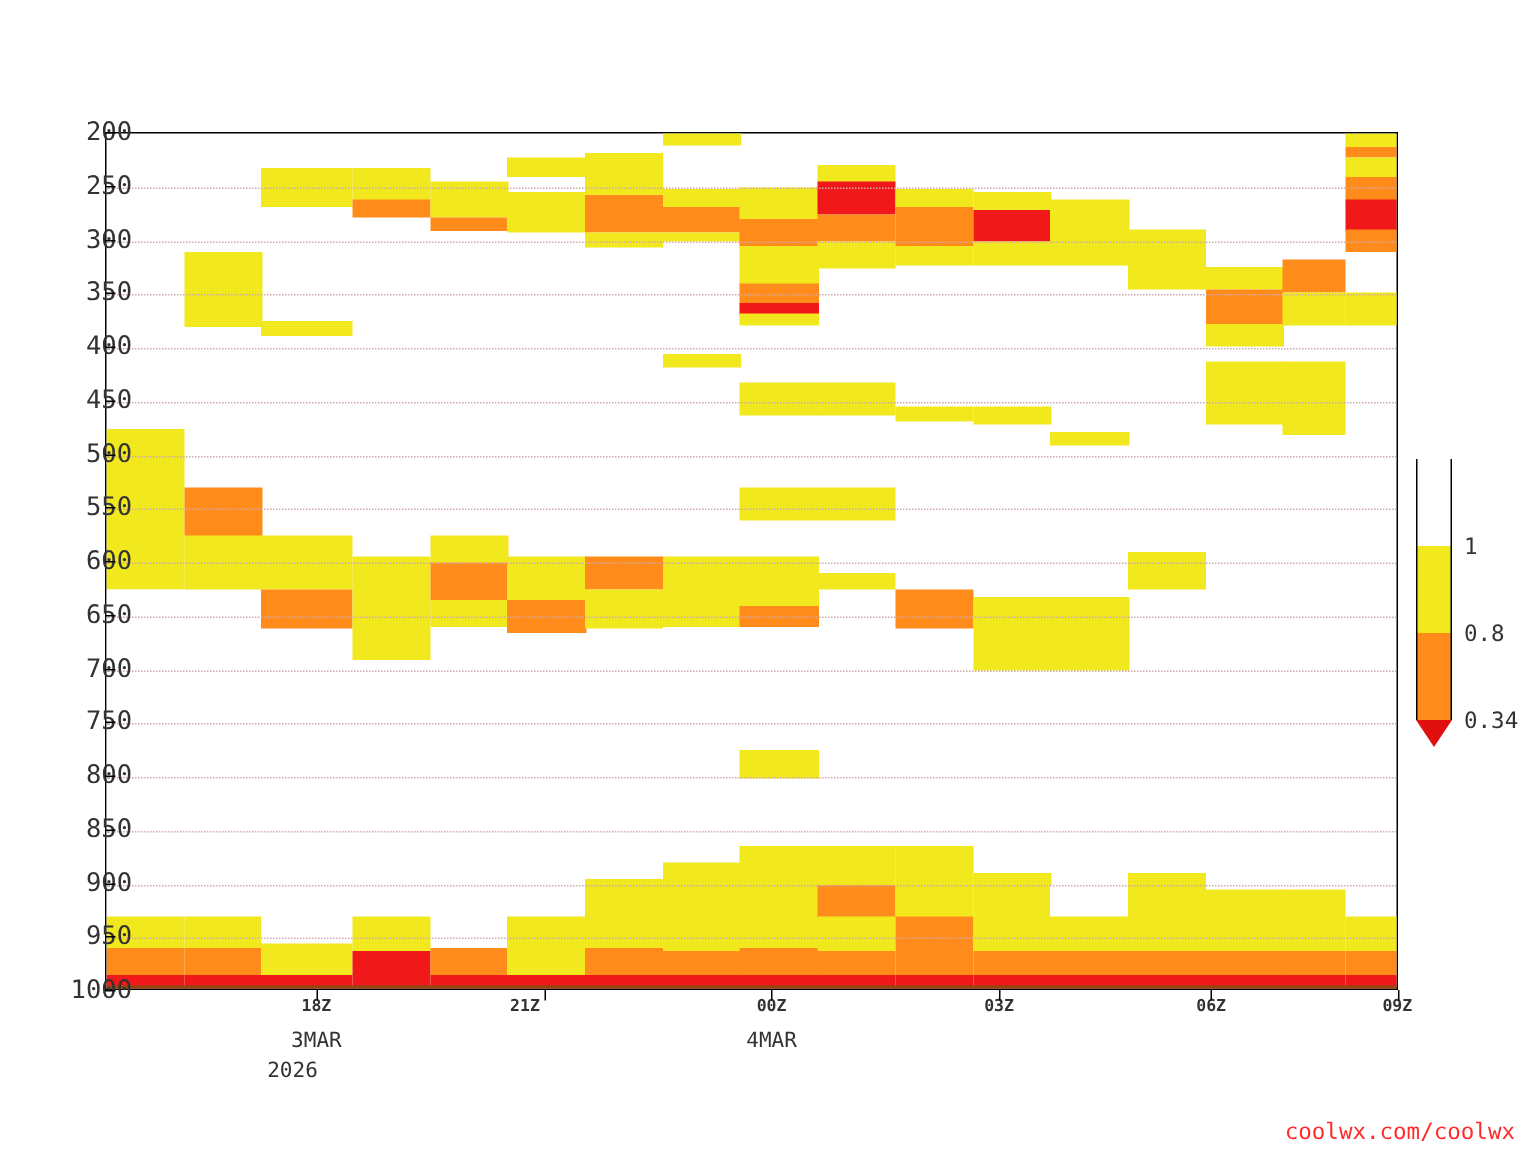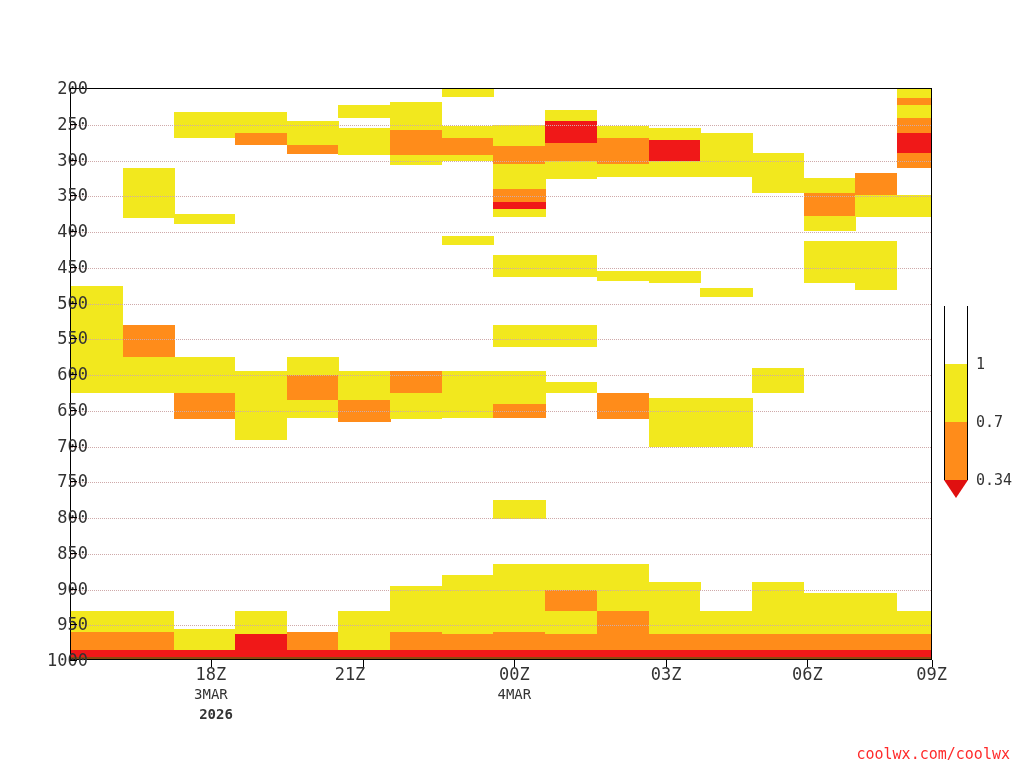--- a/index.html
+++ b/index.html
@@ -247,7 +247,7 @@
       <div class="cell" style="left: 944px; top: 306px; width: 24px; height: 58px; background: rgb(255, 255, 255); border-left: 1px solid rgb(0, 0, 0); border-right: 1px solid rgb(0, 0, 0); box-sizing: border-box; border-top: 0px;"></div>
       <div class="cbarlabel" style="left: 976px; top: 364px;">1</div>
       <div class="cell" style="left: 944px; top: 364px; width: 24px; height: 58px; background: rgb(242, 232, 30); border-left: 1px solid rgb(0, 0, 0); border-right: 1px solid rgb(0, 0, 0); box-sizing: border-box;"></div>
-      <div class="cbarlabel" style="left: 976px; top: 422px;">0.7</div>
+      <div class="cbarlabel" style="left: 976px; top: 422px;">0.8</div>
       <div class="cell" style="left: 944px; top: 422px; width: 24px; height: 58px; background: rgb(255, 140, 26); border-left: 1px solid rgb(0, 0, 0); border-right: 1px solid rgb(0, 0, 0); box-sizing: border-box;"></div>
       <div class="cbarlabel" style="left: 976px; top: 480px;">0.34</div>
       <div class="tri" style="left: 944px; top: 480px; border-left: 12px solid transparent; border-right: 12px solid transparent; border-top: 18px solid rgb(224, 16, 16);"></div>

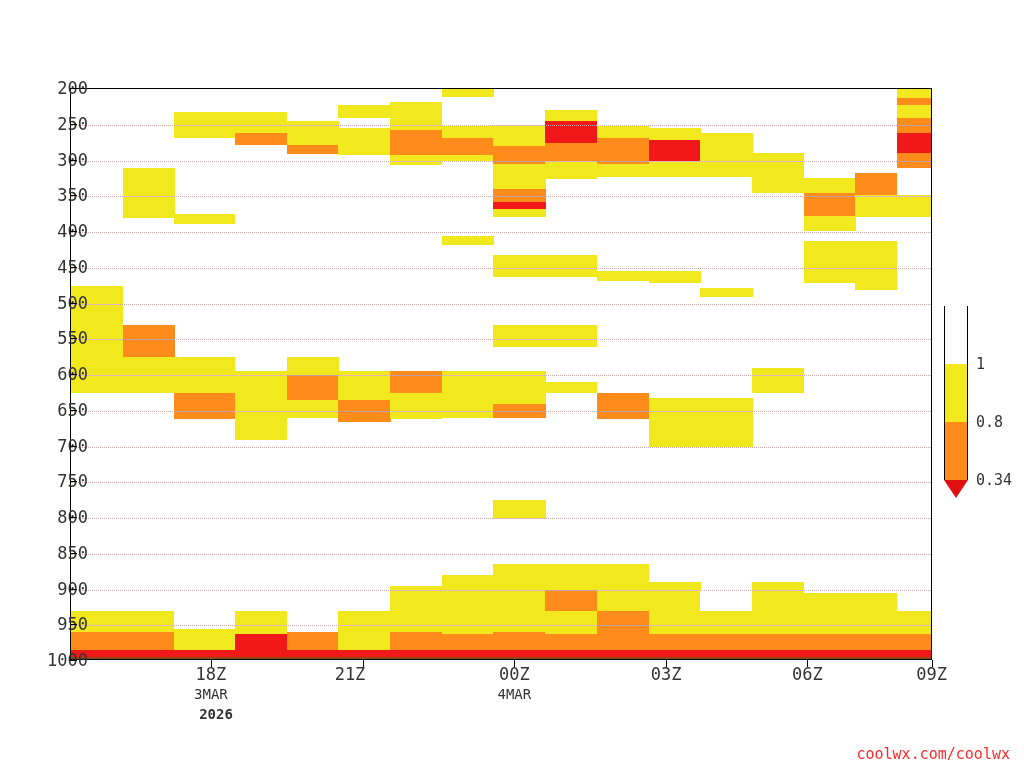--- a/index.html
+++ b/index.html
@@ -9,7 +9,7 @@
   .plotbox{position:absolute;left:70px;top:88px;width:862px;height:572px;border:1px solid #000;box-sizing:border-box;background:#ffffff;overflow:hidden;}
   .ytick{position:absolute;right:936px;text-align:right;font-size:17px;color:#333;font-family:"DejaVu Sans Mono",monospace;transform:translateY(-50%);width:120px;}
   .ytickmark{position:absolute;left:70px;width:7px;height:1px;background:#000;}
-  .xtick{position:absolute;top:664px;font-size:17px;color:#333;font-family:"DejaVu Sans Mono",monospace;transform:translateX(-50%);}
+  .xtick{position:absolute;top:664px;font-size:11px;color:#333;font-family:"DejaVu Sans Mono",monospace;transform:translateX(-50%);font-weight:bold;}
   .xtickmark{position:absolute;top:660px;width:1px;height:7px;background:#000;}
   .xsub{position:absolute;font-size:14px;color:#333;font-family:"DejaVu Sans Mono",monospace;transform:translateX(-50%);}
   .gridline{position:absolute;left:0;width:100%;height:0;border-top:1px dotted #cfa9a9;}

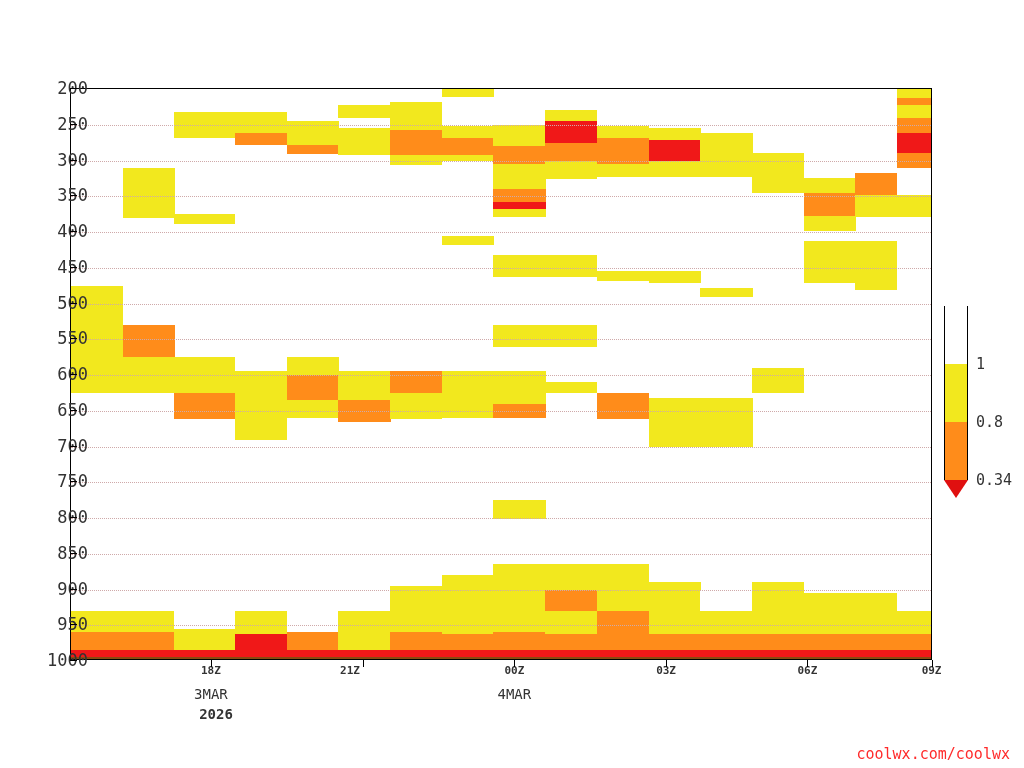--- a/index.html
+++ b/index.html
@@ -226,7 +226,7 @@
       <div class="xtick" style="left: 210.937px;">18Z</div>
       <div class="xtickmark" style="left: 210.937px;"></div>
       <div class="xsub" style="left: 210.937px; top: 686px;">3MAR</div>
-      <div class="xsub" style="left: 216px; top: 706px; font-weight: bold;">2026</div>
+      <div class="xsub" style="left: 195px; top: 706px;">2026</div>
       <div class="xtick" style="left: 350px;">21Z</div>
       <div class="xtickmark" style="left: 362.649px;"></div>
       <div class="xtick" style="left: 514.361px;">00Z</div>

